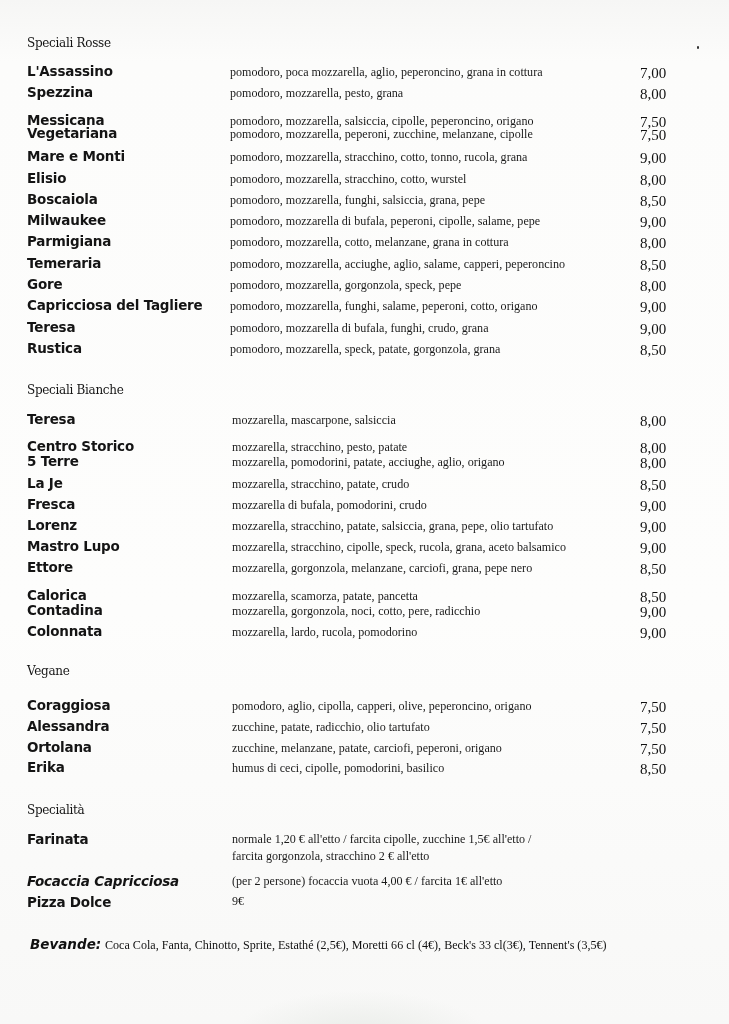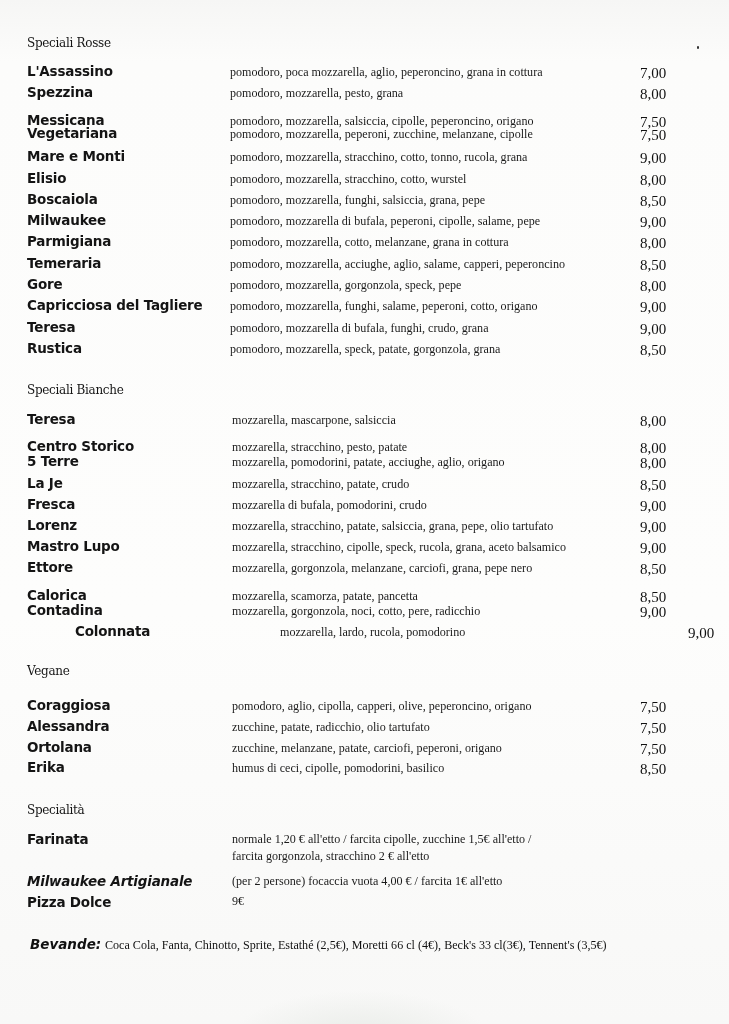--- a/index.html
+++ b/index.html
@@ -193,7 +193,7 @@
         <span class="desc b">mozzarella, gorgonzola, noci, cotto, pere, radicchio</span>
         <span class="price">9,00</span>
       </div>
-      <div class="row" style="top: 623px; margin-left: 48px;">
+      <div class="row" style="top: 623px;">
         <span class="name">Colonnata</span>
         <span class="desc b">mozzarella, lardo, rucola, pomodorino</span>
         <span class="price">9,00</span>

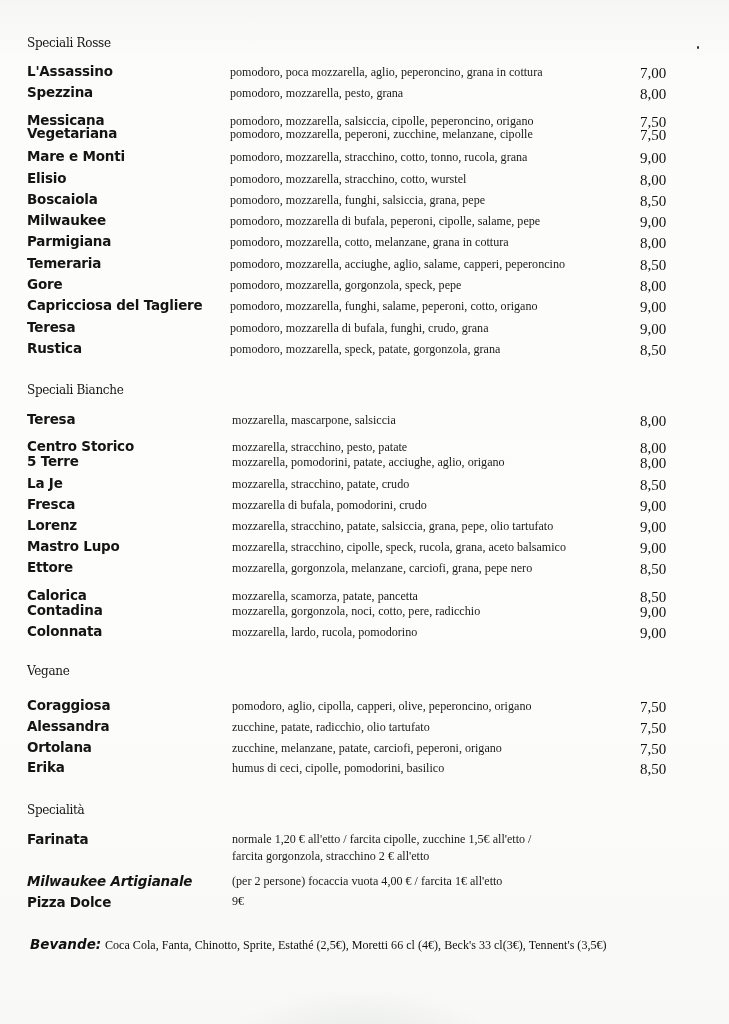--- a/index.html
+++ b/index.html
@@ -235,7 +235,7 @@
   </div>
 
   <div class="row" style="top:873px">
-    <span class="name" style="font-style:italic">Milwaukee Artigianale</span>
+    <span class="name" style="font-style:italic">Focaccia Capricciosa</span>
   </div>
   <div class="spec-desc" style="top:872px">(per 2 persone)   focaccia vuota 4,00 € / farcita 1€ all'etto</div>
 

